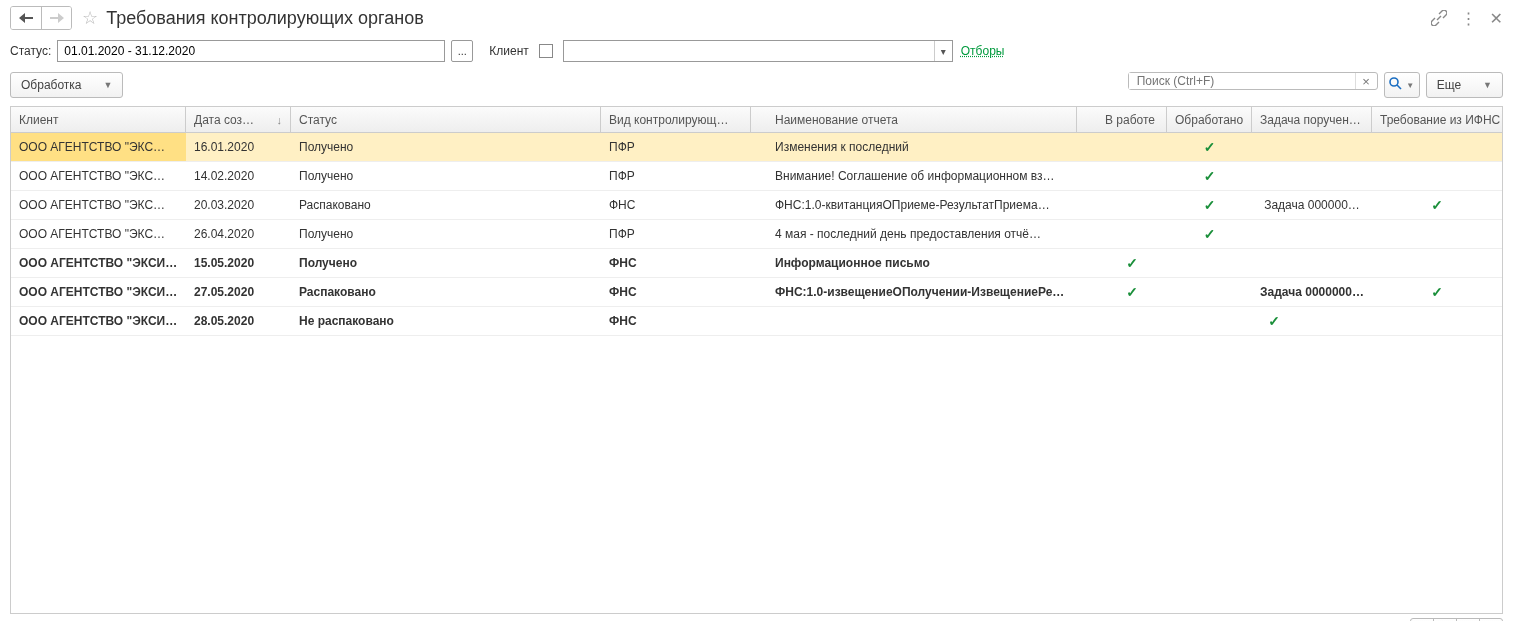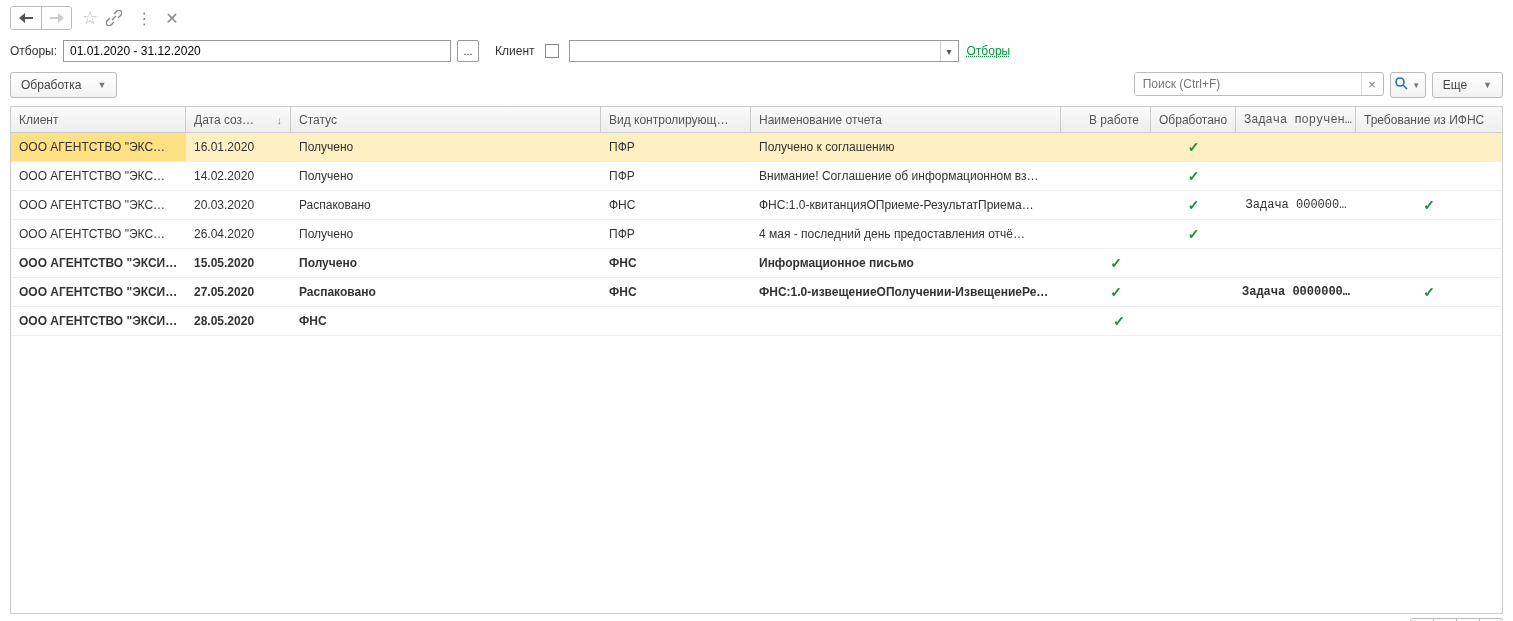--- a/index.html
+++ b/index.html
@@ -238,6 +238,7 @@
     </div>
   </div>
   <span class="star-icon">☆</span>
+  <div class="page-title">Требования контролирующих органов</div>
   <div class="title-right">
     <span class="tr-btn">
       <svg width="16" height="16" viewBox="0 0 16 16" fill="none" stroke="#888" stroke-width="1.4">

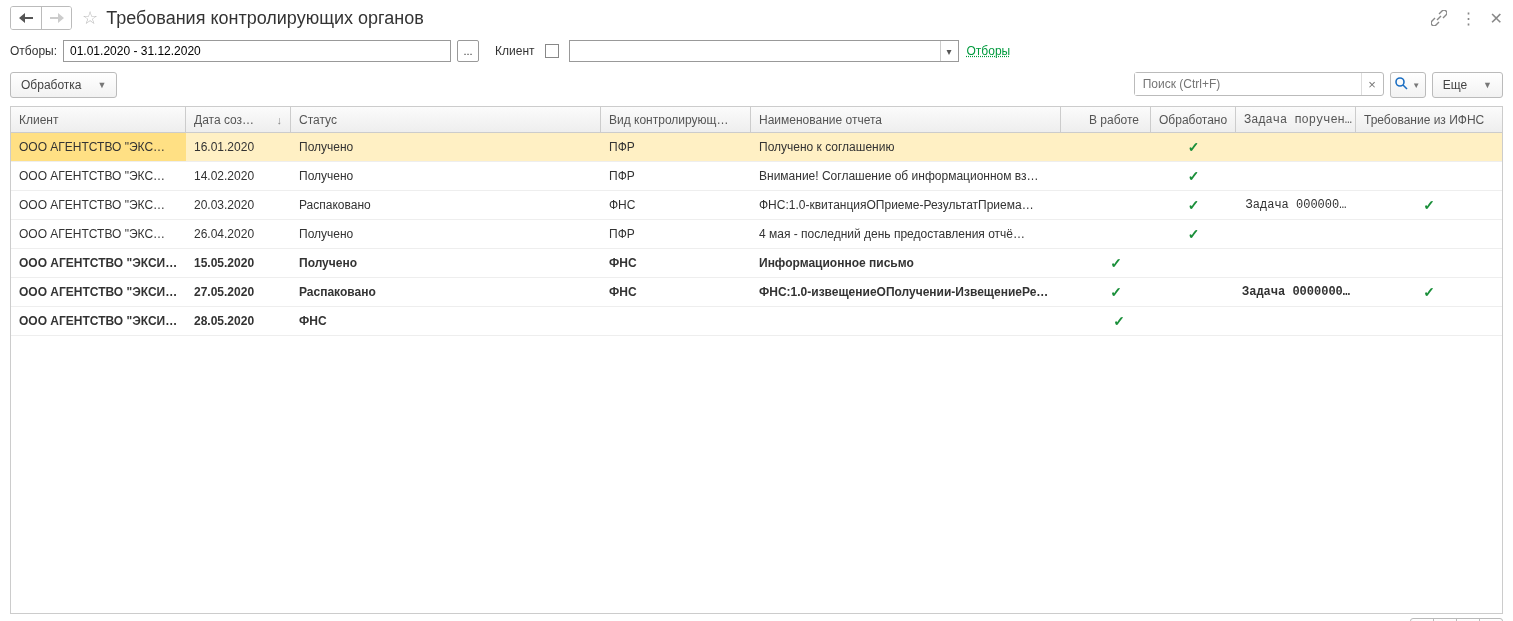--- a/index.html
+++ b/index.html
@@ -251,7 +251,7 @@
 </div>
 
 <div class="filterbar">
-  <label>Отборы:</label>
+  <label>Статус:</label>
   <input class="period-input" value="01.01.2020 - 31.12.2020" style="">
   <div class="small-btn">...</div>
   <label class="client-label">Клиент</label>

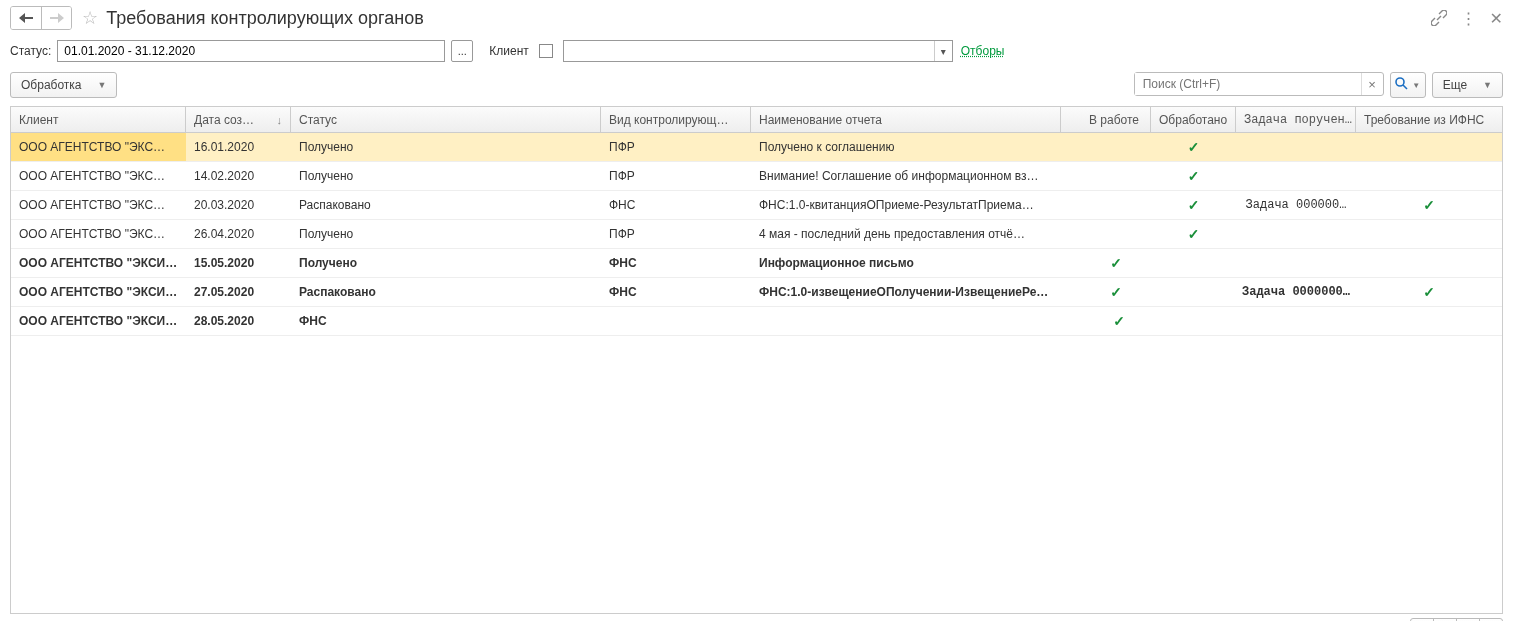--- a/index.html
+++ b/index.html
@@ -117,7 +117,7 @@
     padding: 0 10px;
     display:flex;
     align-items:center;
-    gap:16px;
+    gap:22px;
     font-size:12px;
     color:#444;
     cursor:pointer;

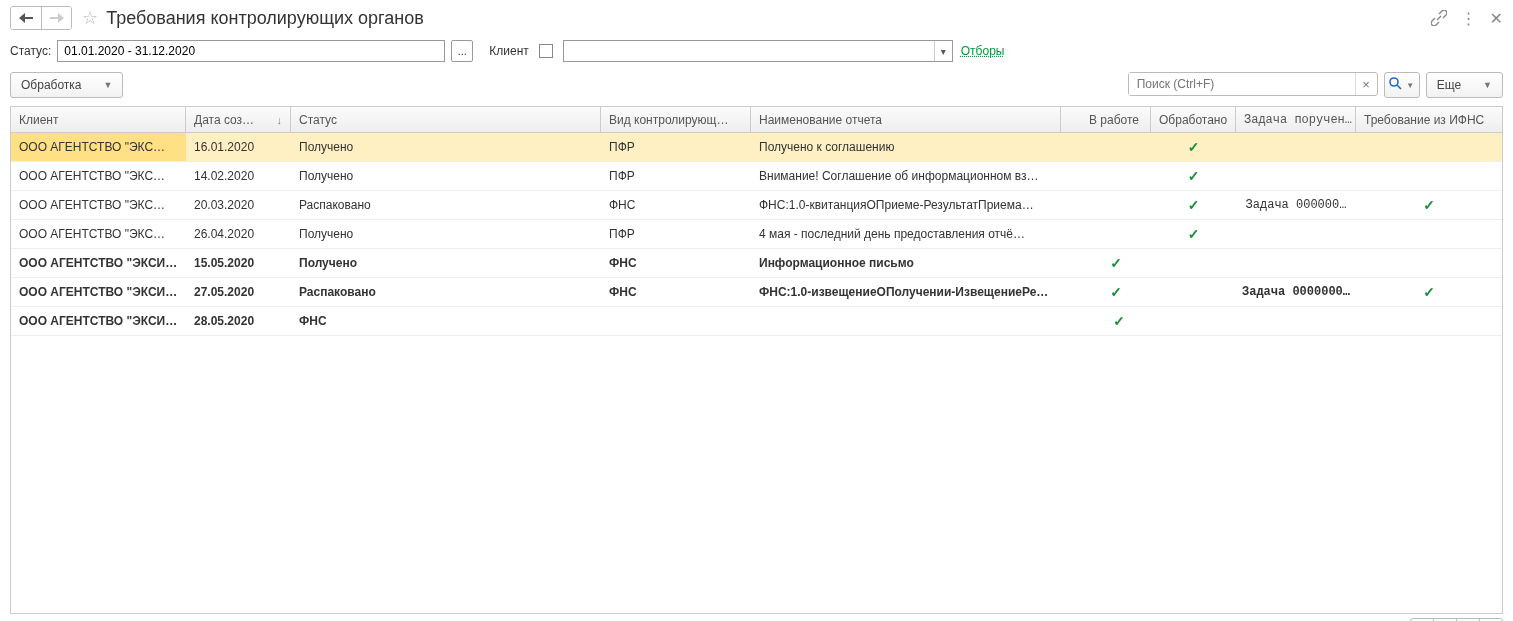--- a/index.html
+++ b/index.html
@@ -129,7 +129,7 @@
     align-items:stretch;
     border:1px solid #bbb;
     border-radius:3px;
-    height:24px;
+    height:18px;
     width: 250px;
   }
   .search-input { flex:1; border:none; outline:none; padding:0 8px; font-size:12px; color:#777; }

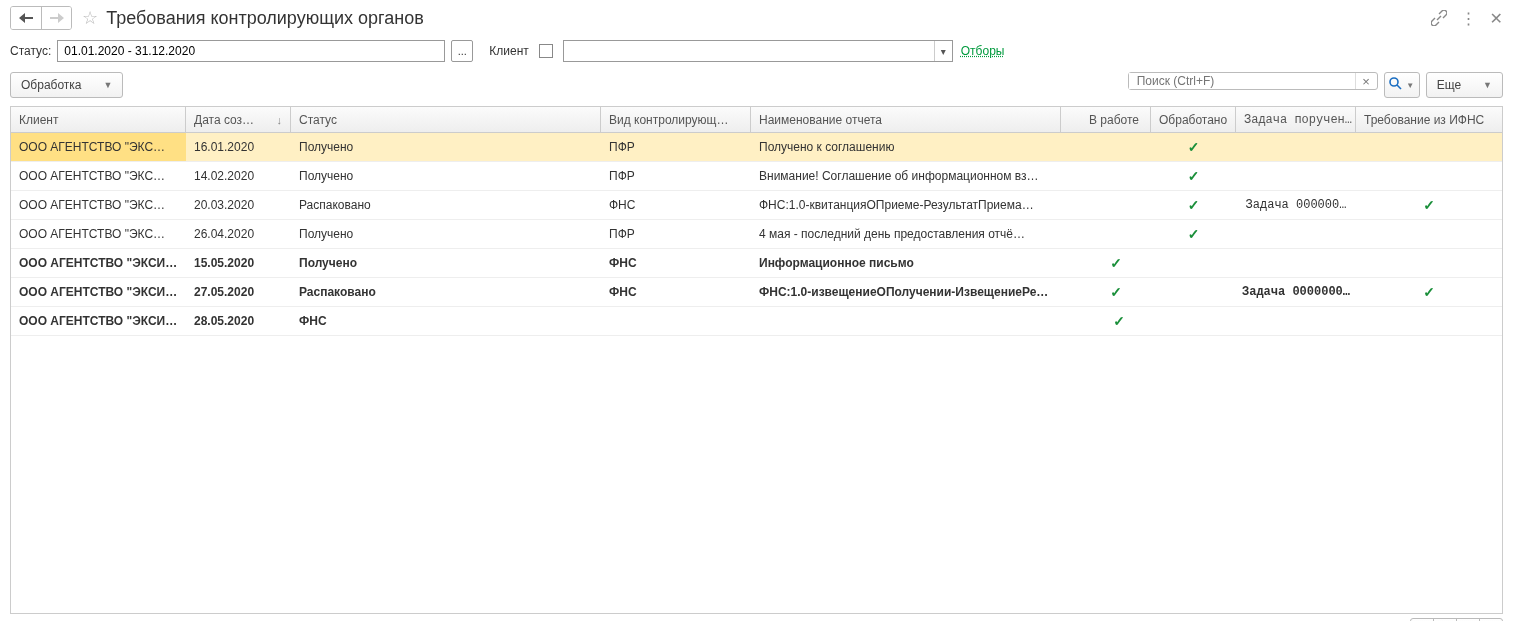--- a/index.html
+++ b/index.html
@@ -175,7 +175,7 @@
   .c1 { width: 105px; }
   .c2 { width: 310px; }
   .c3 { width: 150px; }
-  .c4 { width: 310px; }
+  .c4 { width: 310px; margin-left: 16px; }
   .c5 { width: 70px; margin-left: 20px; }
   .c6 { width: 85px; }
   .c7 { width: 120px; font-family: Liberation Mono, monospace; }

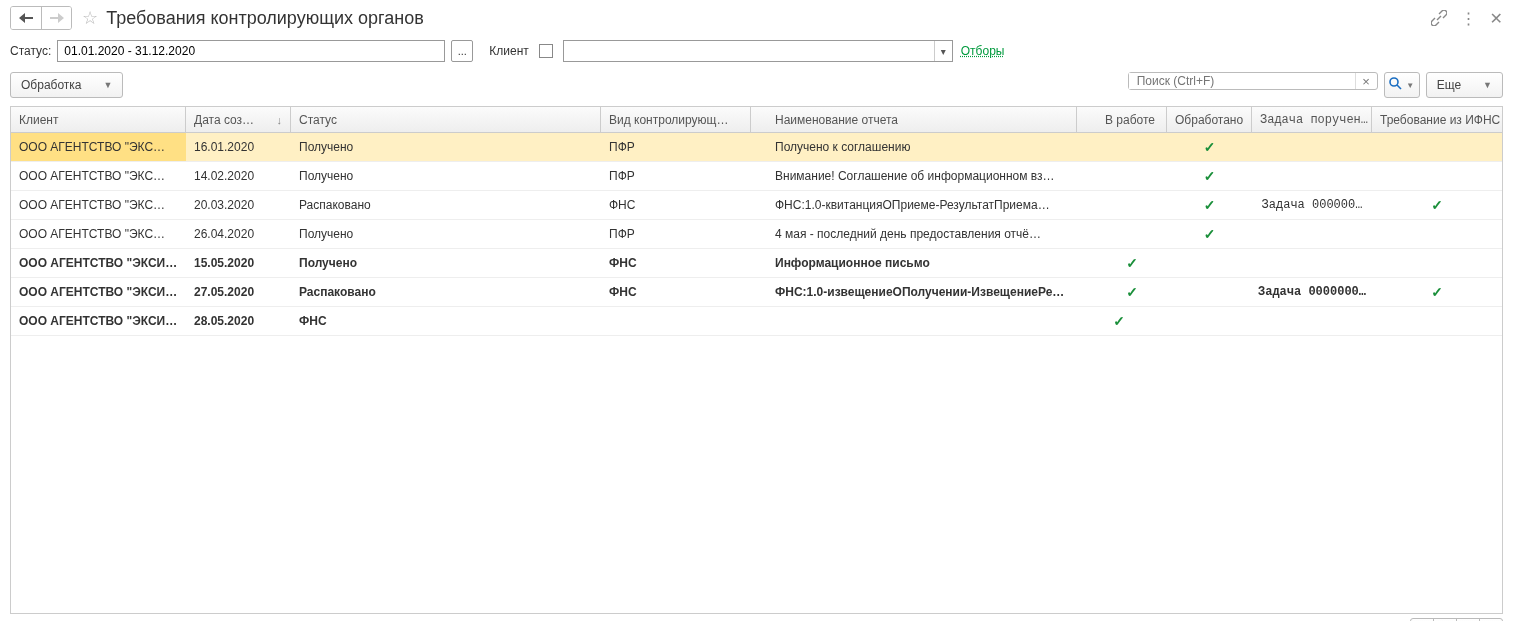--- a/index.html
+++ b/index.html
@@ -178,7 +178,7 @@
   .c4 { width: 310px; margin-left: 16px; }
   .c5 { width: 70px; margin-left: 20px; }
   .c6 { width: 85px; }
-  .c7 { width: 120px; font-family: Liberation Mono, monospace; }
+  .c7 { width: 120px; }
   .c8 { flex:1; }
   .grid-body { background:#fff; min-height: 480px; }
   .grow {

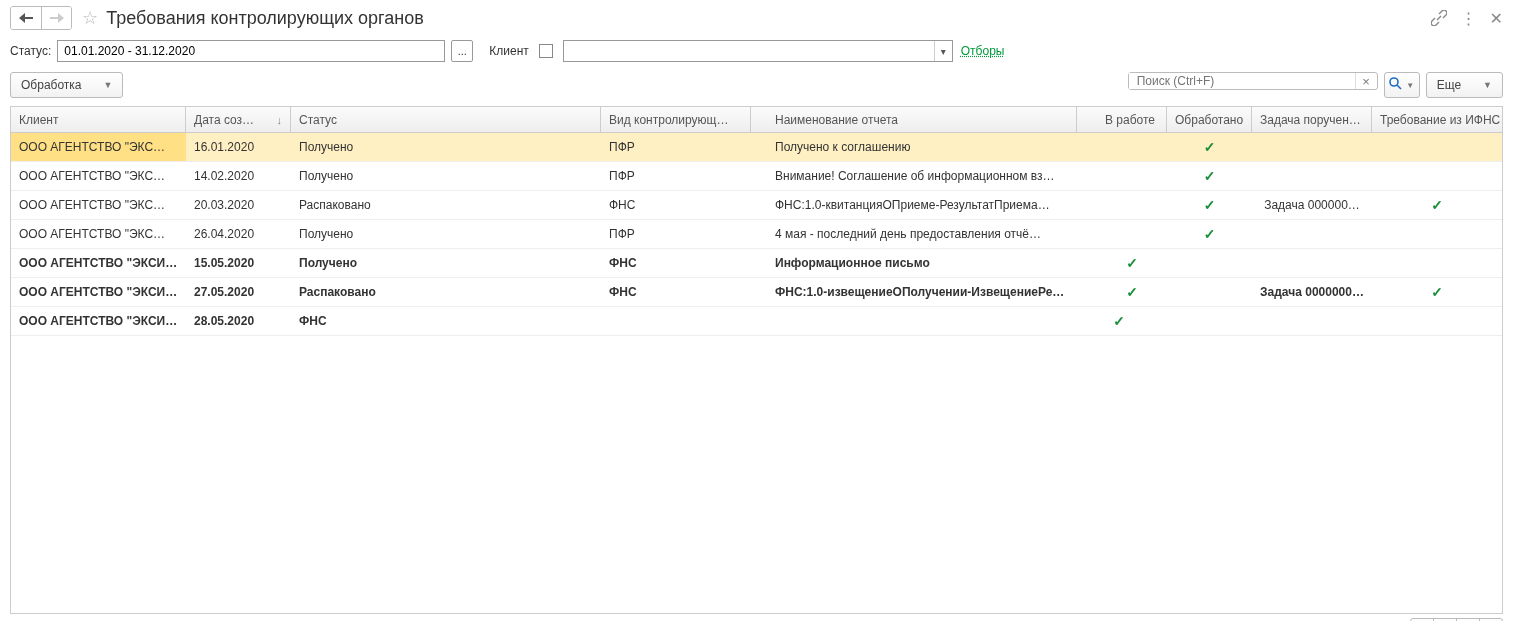--- a/index.html
+++ b/index.html
@@ -326,7 +326,7 @@
         <div class="gcell c1">16.01.2020</div>
         <div class="gcell c2">Получено</div>
         <div class="gcell c3">ПФР</div>
-        <div class="gcell c4">Получено к соглашению</div>
+        <div class="gcell c4">Изменения к последний</div>
         <div class="gcell c5 center"></div>
         <div class="gcell c6 center">
           <span class="check-icon">✓</span>

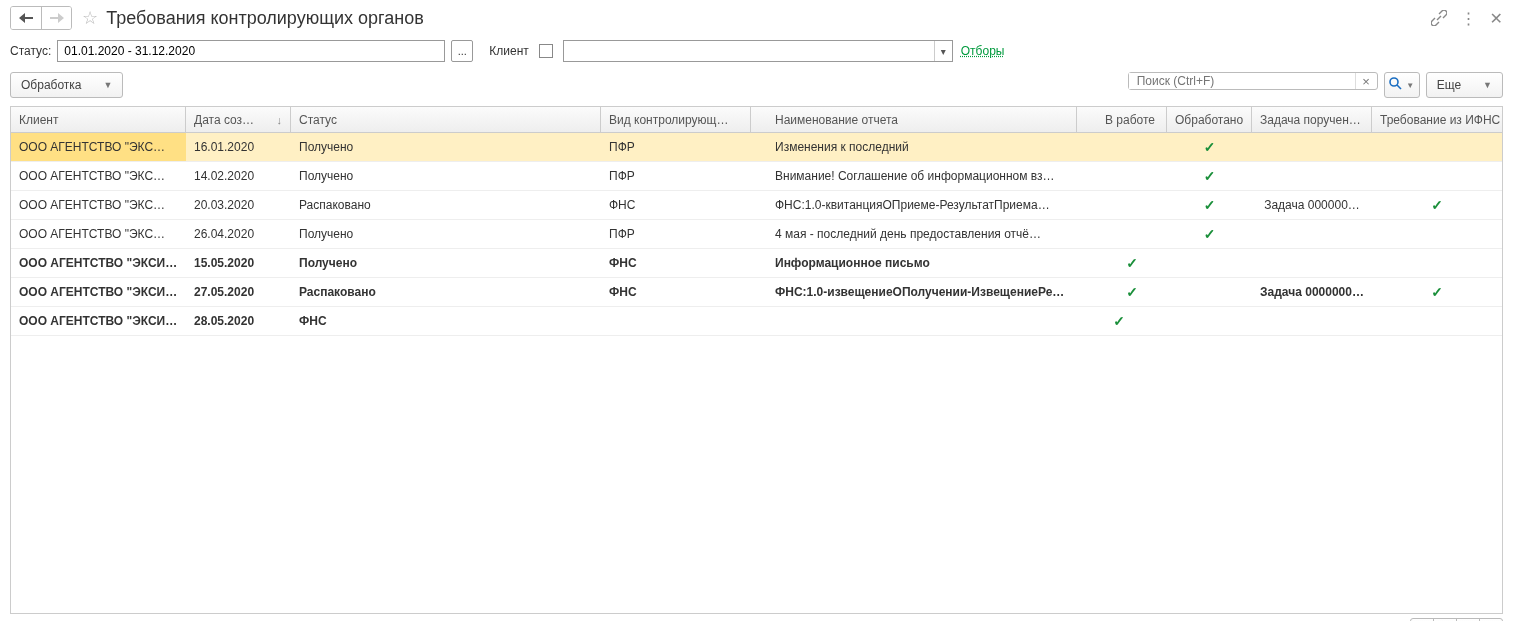--- a/index.html
+++ b/index.html
@@ -406,6 +406,7 @@
       <div class="grow bold">
         <div class="gcell c0">ООО АГЕНТСТВО "ЭКСИ…</div>
         <div class="gcell c1">28.05.2020</div>
+        <div class="gcell c2">Не  распаковано</div>
         <div class="gcell c3">ФНС</div>
         <div class="gcell c5 center"></div>
         <div class="gcell c6 center"></div>

